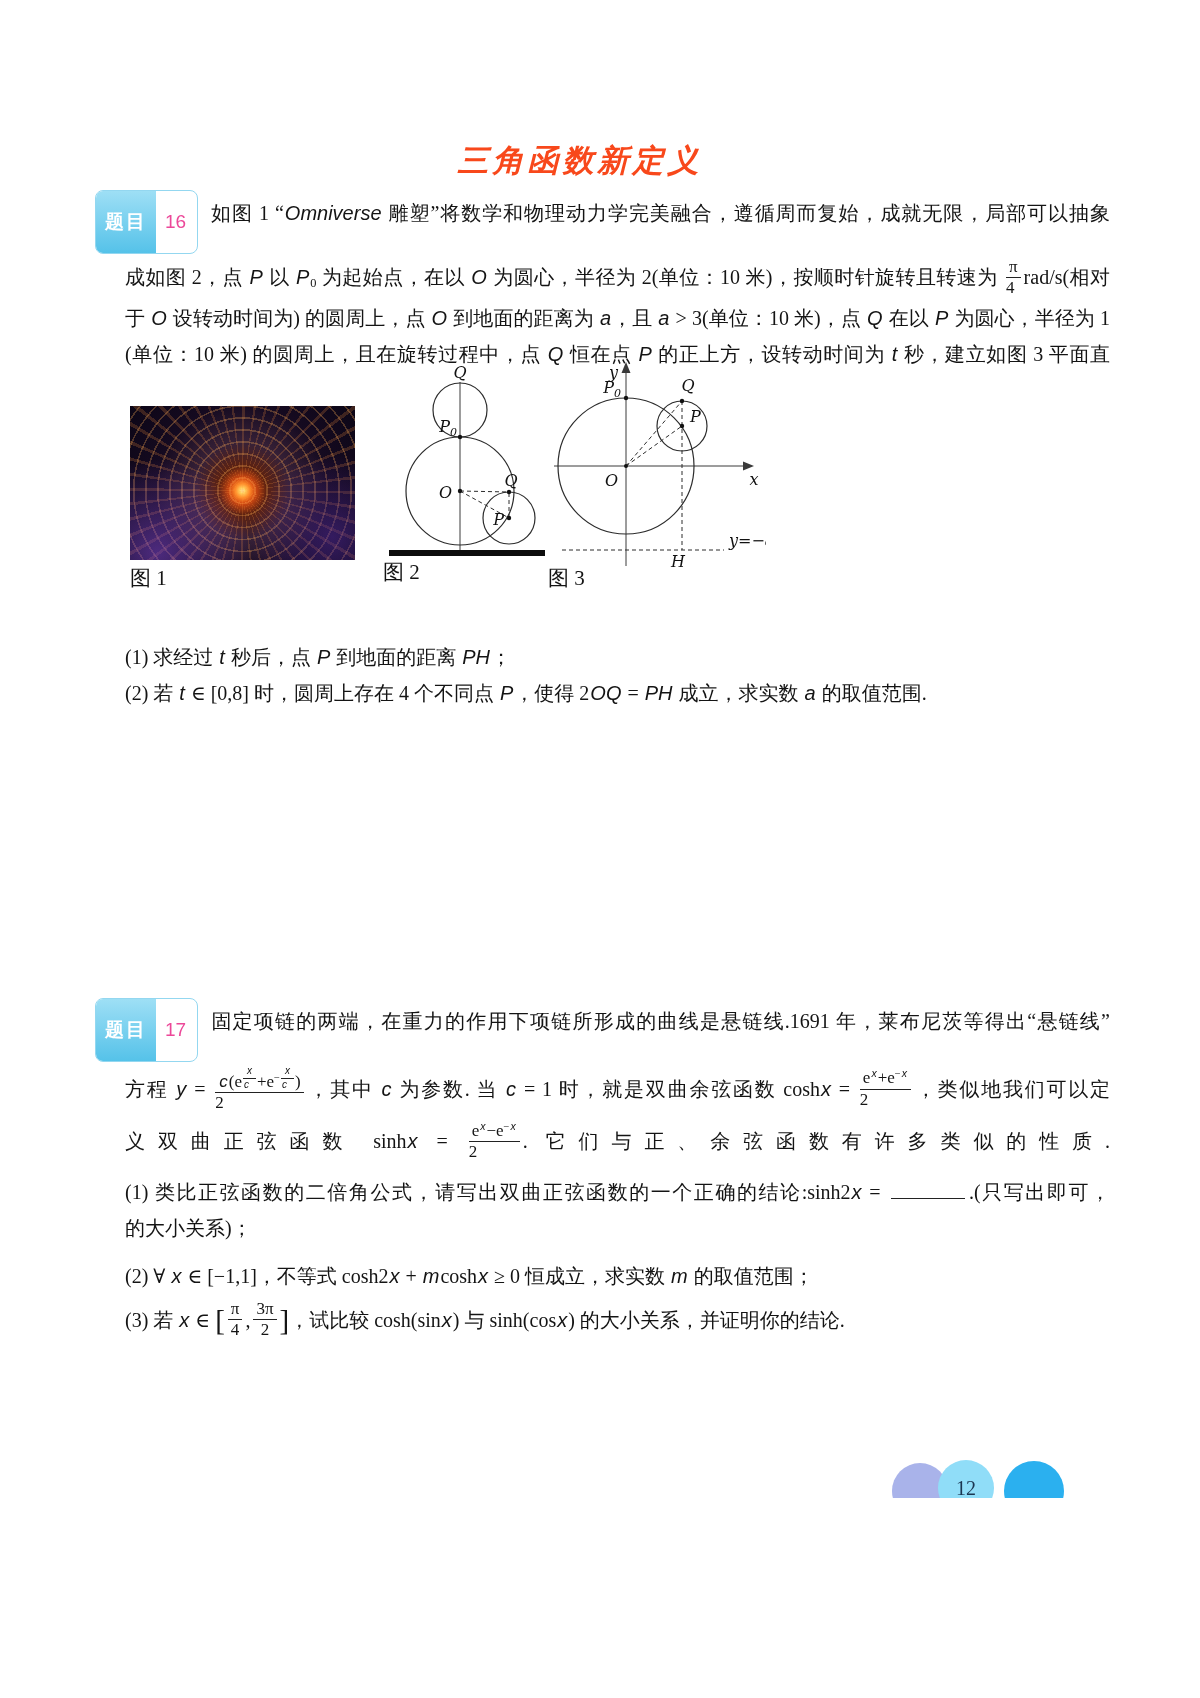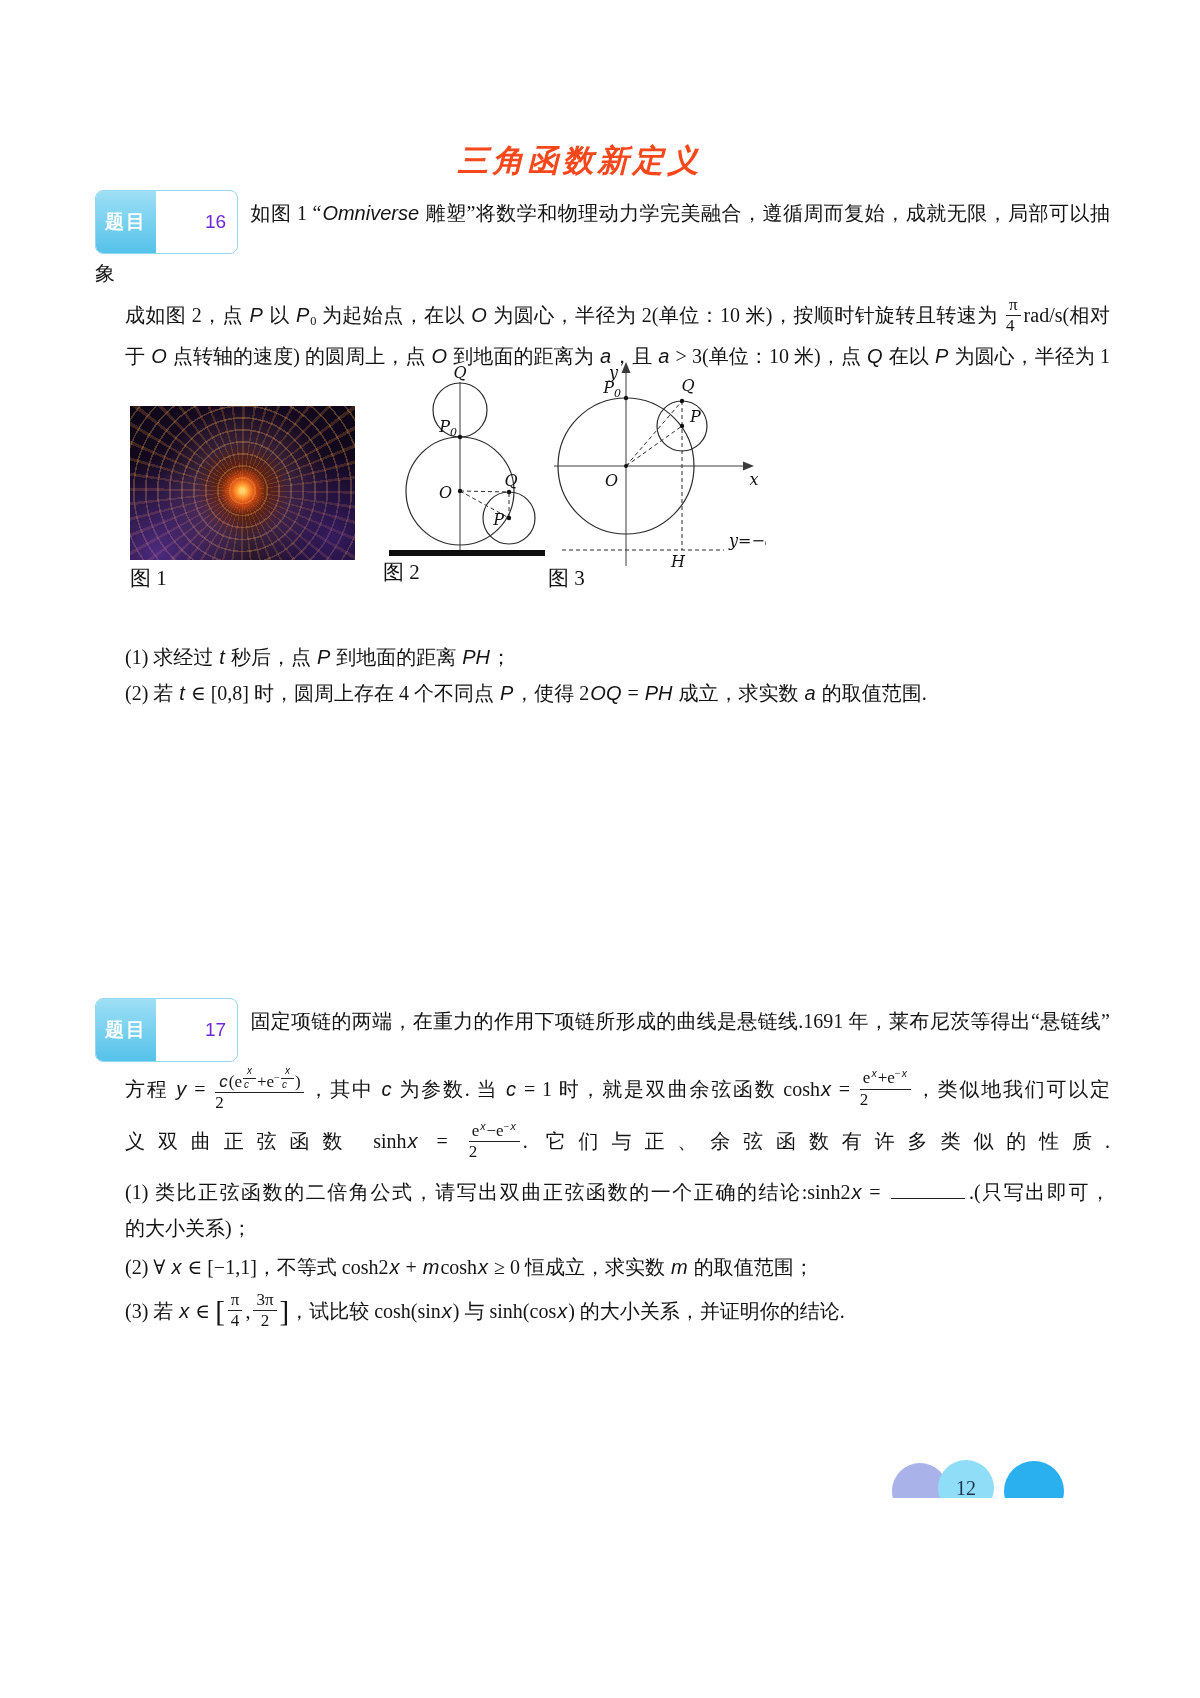--- a/index.html
+++ b/index.html
@@ -26,7 +26,7 @@
          font-family:"Liberation Sans",sans-serif;line-height:normal;}
   .badge-left{background:linear-gradient(180deg,#9edff5,#55c2e9);color:#fff;font-weight:bold;
               font-size:19px;padding:18px 9px;letter-spacing:2px;}
-  .badge-num{color:#6d28d9;font-size:19px;padding:2px 11px 2px 9px;display:flex;align-items:center;margin-left:40px;}
+  .badge-num{color:#ec4899;font-size:19px;padding:2px 11px 2px 9px;display:flex;align-items:center;}
   .caption{position:absolute;font-size:21px;text-align:left;}
   .fig1{position:absolute;left:130px;top:406px;width:225px;height:154px;
     background:

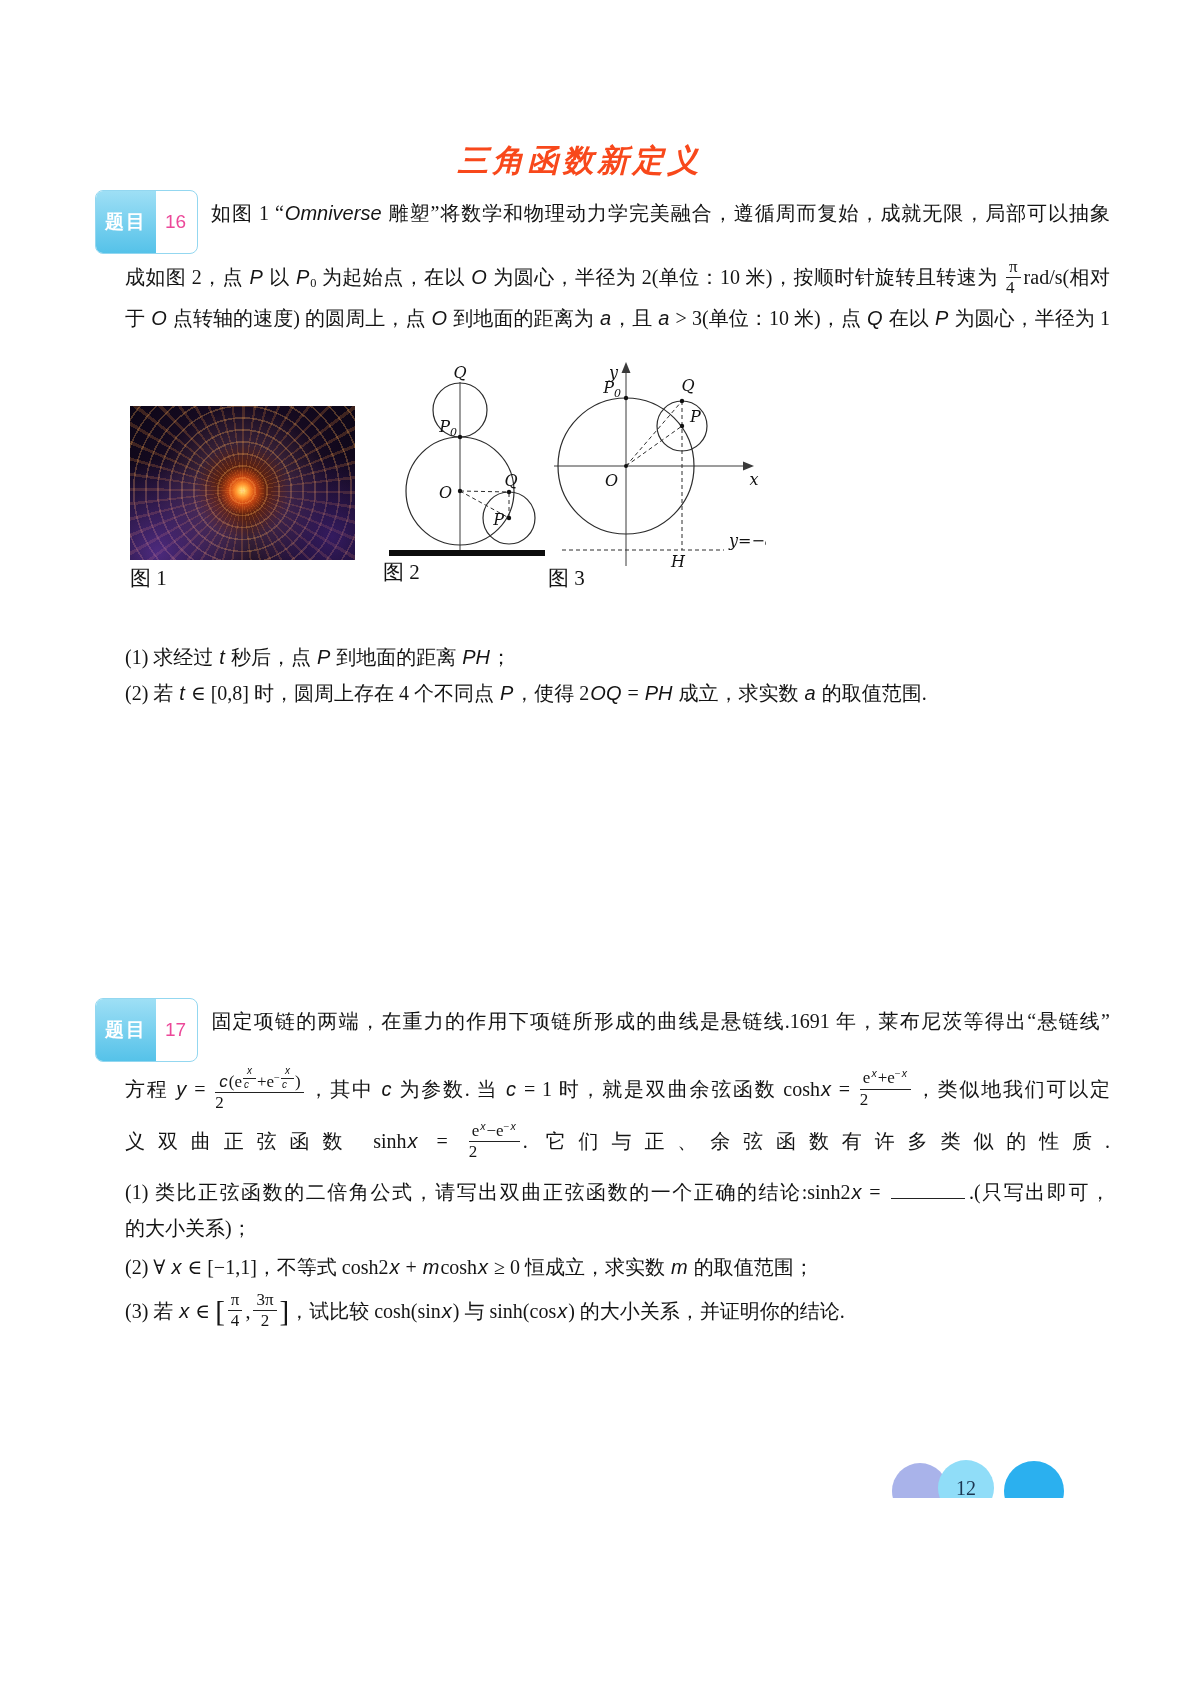--- a/index.html
+++ b/index.html
@@ -63,7 +63,7 @@
         </span><span><span>如图 1 “</span><span class="mi">Omniverse</span><span> 雕塑”将数学和物理动力学完美融合，遵循周而复始，成就无限，局部可以抽象</span></span>
     </div>
     <div class="line jline indent" style="line-height:46px"><span>成如图 2，点 </span><span class="mi">P</span><span> 以 </span><span class="mi">P</span><sub><span>0</span></sub><span> 为起始点，在以 </span><span class="mi">O</span><span> 为圆心，半径为 2(单位：10 米)，按顺时针旋转且转速为 </span><span class="frac"><span class="num"><span>π</span></span><span class="den"><span>4</span></span></span><span>rad/s(相对</span></div>
-    <div class="line jline indent" style="line-height:36px"><span>于 </span><span class="mi">O</span><span> 点转轴的速度) 的圆周上，点 </span><span class="mi">O</span><span> 到地面的距离为 </span><span class="mi">a</span><span>，且 </span><span class="mi">a</span><span> &gt; 3(单位：10 米)，点 </span><span class="mi">Q</span><span> 在以 </span><span class="mi">P</span><span> 为圆心，半径为 1</span></div>
+    <div class="line jline indent" style="line-height:36px"><span>于 </span><span class="mi">O</span><span> 设转动时间为) 的圆周上，点 </span><span class="mi">O</span><span> 到地面的距离为 </span><span class="mi">a</span><span>，且 </span><span class="mi">a</span><span> &gt; 3(单位：10 米)，点 </span><span class="mi">Q</span><span> 在以 </span><span class="mi">P</span><span> 为圆心，半径为 1</span></div>
   </div>
 
   <div class="fig1"></div>

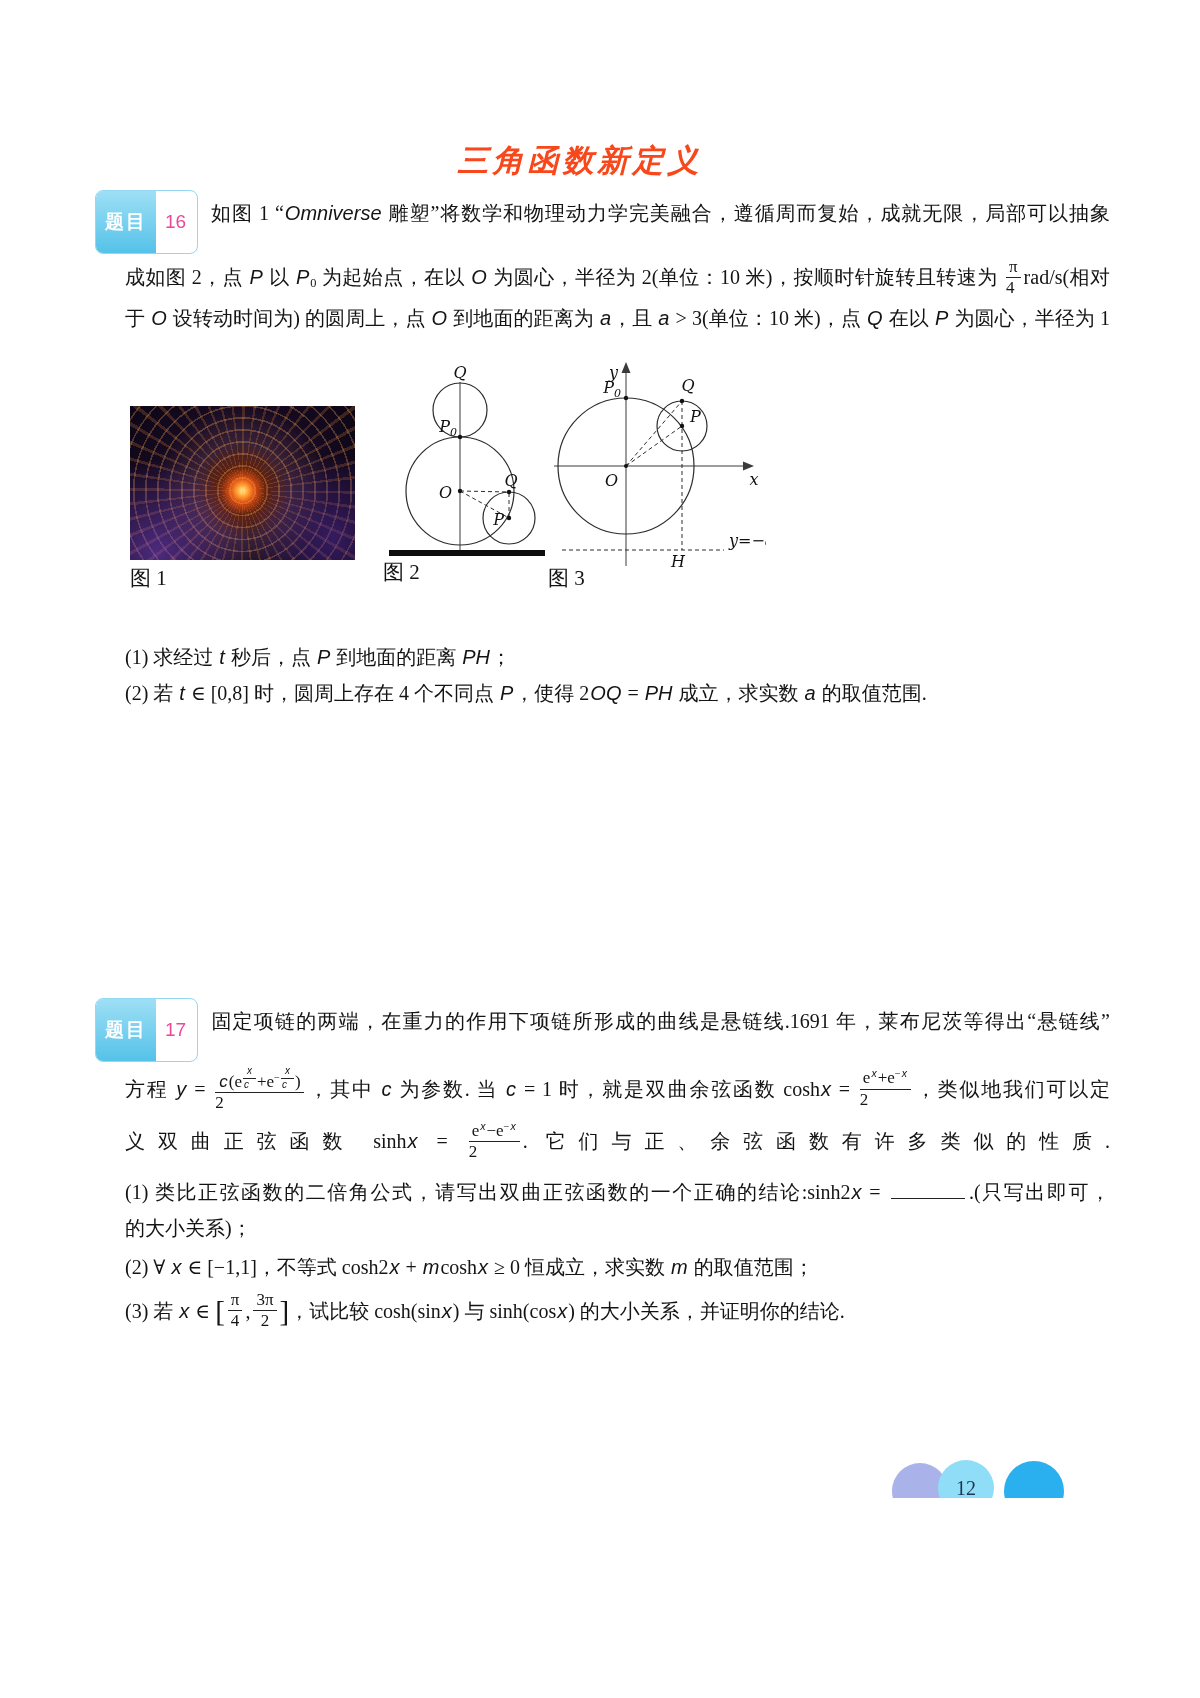--- a/index.html
+++ b/index.html
@@ -64,6 +64,7 @@
     </div>
     <div class="line jline indent" style="line-height:46px"><span>成如图 2，点 </span><span class="mi">P</span><span> 以 </span><span class="mi">P</span><sub><span>0</span></sub><span> 为起始点，在以 </span><span class="mi">O</span><span> 为圆心，半径为 2(单位：10 米)，按顺时针旋转且转速为 </span><span class="frac"><span class="num"><span>π</span></span><span class="den"><span>4</span></span></span><span>rad/s(相对</span></div>
     <div class="line jline indent" style="line-height:36px"><span>于 </span><span class="mi">O</span><span> 设转动时间为) 的圆周上，点 </span><span class="mi">O</span><span> 到地面的距离为 </span><span class="mi">a</span><span>，且 </span><span class="mi">a</span><span> &gt; 3(单位：10 米)，点 </span><span class="mi">Q</span><span> 在以 </span><span class="mi">P</span><span> 为圆心，半径为 1</span></div>
+    <div class="line jline indent" style="line-height:36px"><span>(单位：10 米) 的圆周上，且在旋转过程中，点 </span><span class="mi">Q</span><span> 恒在点 </span><span class="mi">P</span><span> 的正上方，设转动时间为 </span><span class="mi">t</span><span> 秒，建立如图 3 平面直</span></div>
   </div>
 
   <div class="fig1"></div>

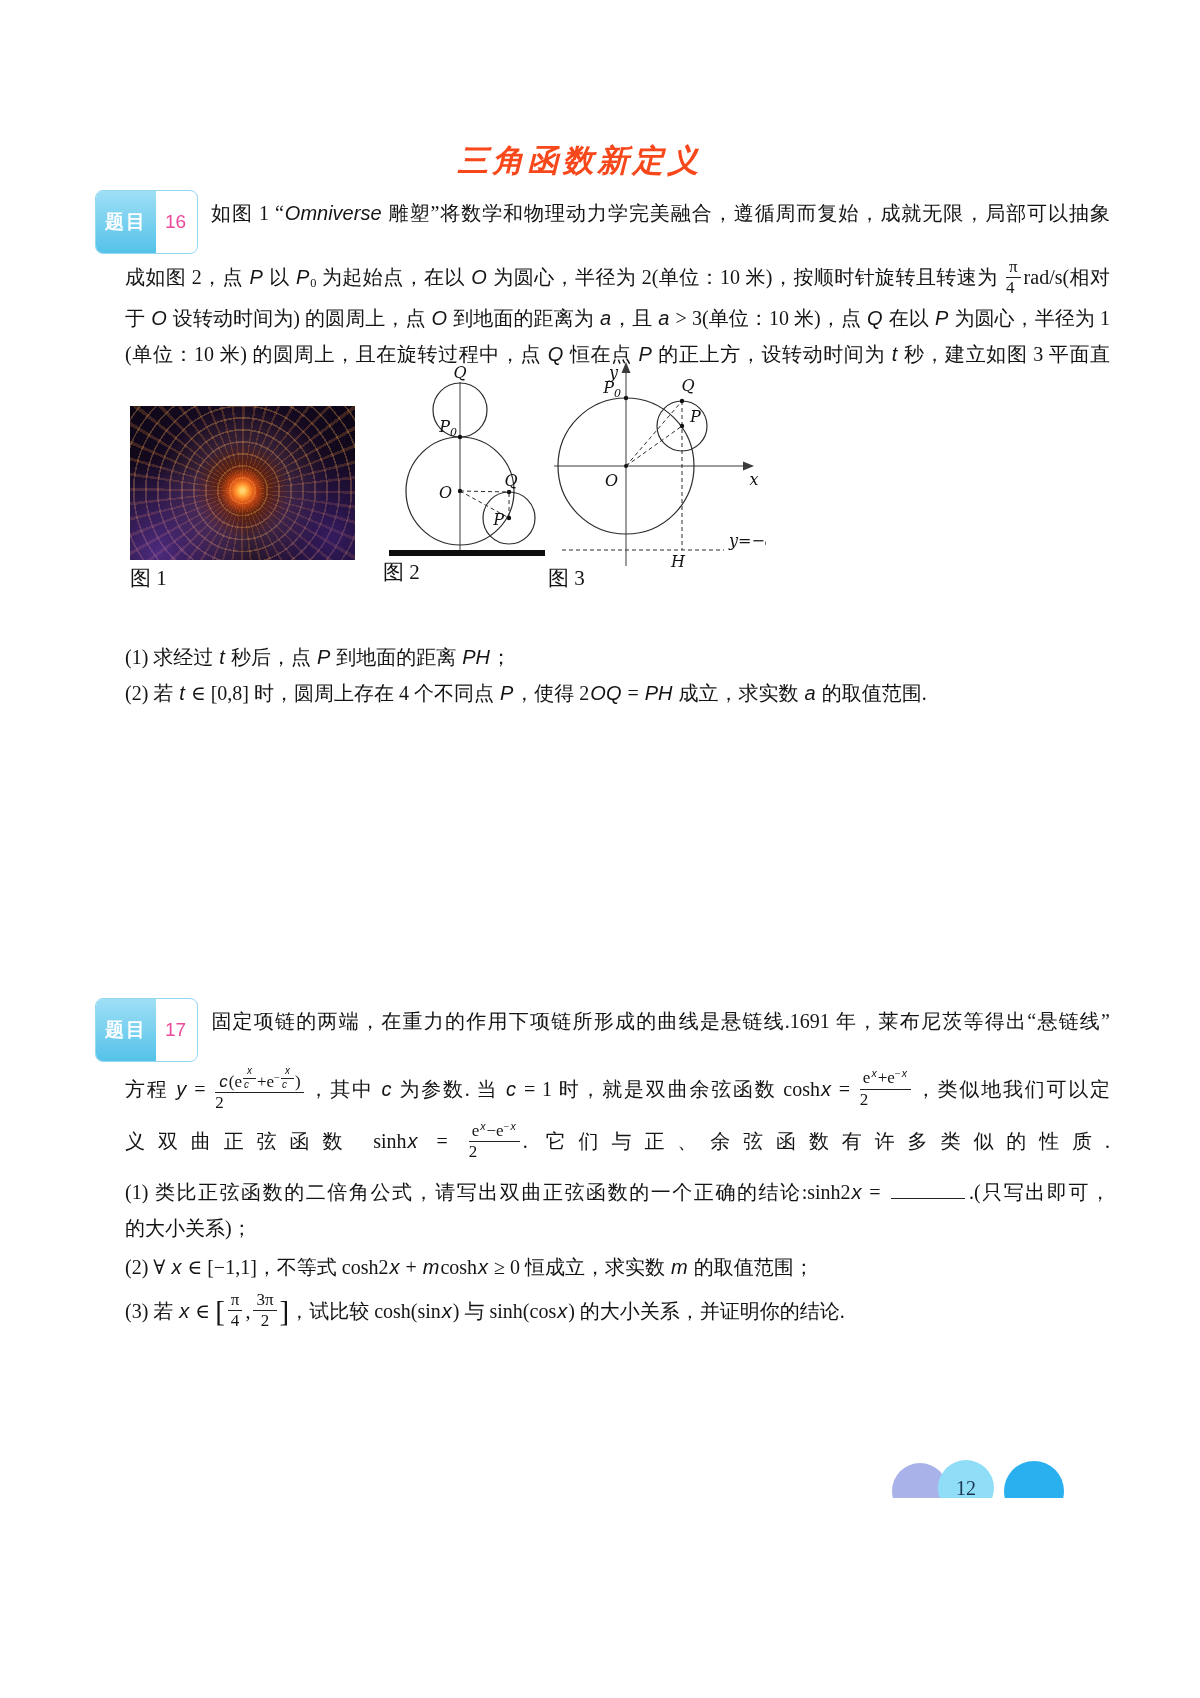--- a/index.html
+++ b/index.html
@@ -131,7 +131,7 @@
     <div class="line jline indent" style="margin-top:9px"><span>义双曲正弦函数 sinh</span><span class="mi">x</span><span> = </span><span class="frac"><span class="num"><span>e</span><sup><span class="mi">x</span></sup><span>−</span><span>e</span><sup><span>−</span><span class="mi">x</span></sup></span><span class="den"><span>2</span></span></span><span>. 它们与正、余弦函数有许多类似的性质.</span></div>
     <div class="line jline indent" style="margin-top:10px;line-height:36px"><span>(1) 类比正弦函数的二倍角公式，请写出双曲正弦函数的一个正确的结论:sinh2</span><span class="mi">x</span><span> = </span><span class="blank"></span><span>.(只写出即可，</span></div>
     <div class="line indent" style="line-height:36px"><span>的大小关系)；</span></div>
-    <div class="line indent" style="margin-top:1px;line-height:40px"><span>(2) ∀ </span><span class="mi">x</span><span> ∈ [−1,1]，不等式 cosh2</span><span class="mi">x</span><span> + </span><span class="mi">m</span><span>cosh</span><span class="mi">x</span><span> ≥ 0 恒成立，求实数 </span><span class="mi">m</span><span> 的取值范围；</span></div>
+    <div class="line indent" style="margin-top:10px;line-height:40px"><span>(2) ∀ </span><span class="mi">x</span><span> ∈ [−1,1]，不等式 cosh2</span><span class="mi">x</span><span> + </span><span class="mi">m</span><span>cosh</span><span class="mi">x</span><span> ≥ 0 恒成立，求实数 </span><span class="mi">m</span><span> 的取值范围；</span></div>
     <div class="line indent" style="margin-top:6px"><span>(3) 若 </span><span class="mi">x</span><span> ∈ </span><span class="bigb">[</span><span class="frac"><span class="num"><span>π</span></span><span class="den"><span>4</span></span></span><span>,</span><span class="frac"><span class="num"><span>3π</span></span><span class="den"><span>2</span></span></span><span class="bigb">]</span><span>，试比较 cosh(sin</span><span class="mi">x</span><span>) 与 sinh(cos</span><span class="mi">x</span><span>) 的大小关系，并证明你的结论.</span></div>
   </div>
 

